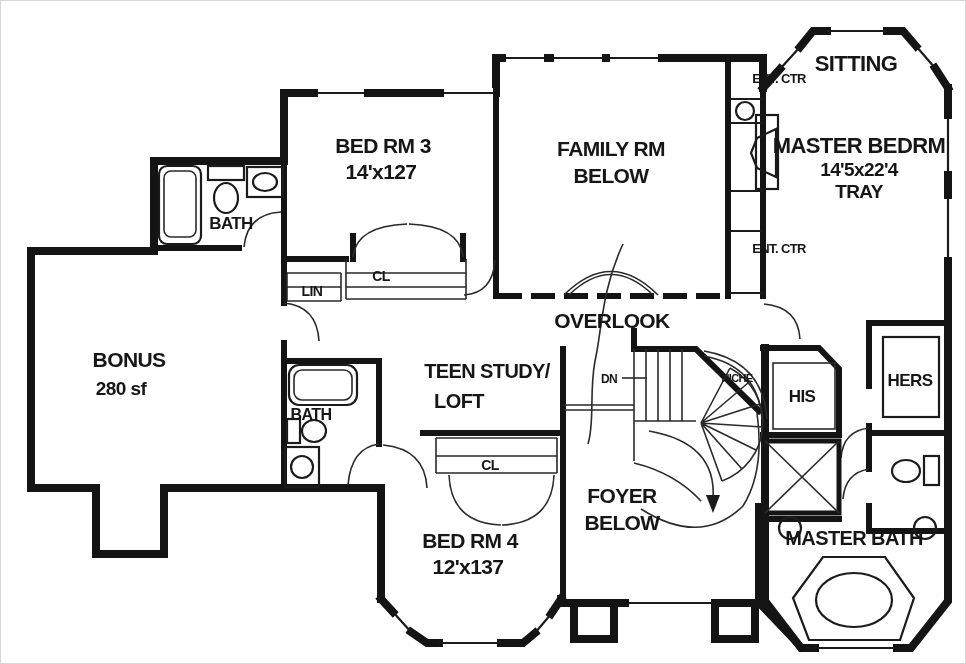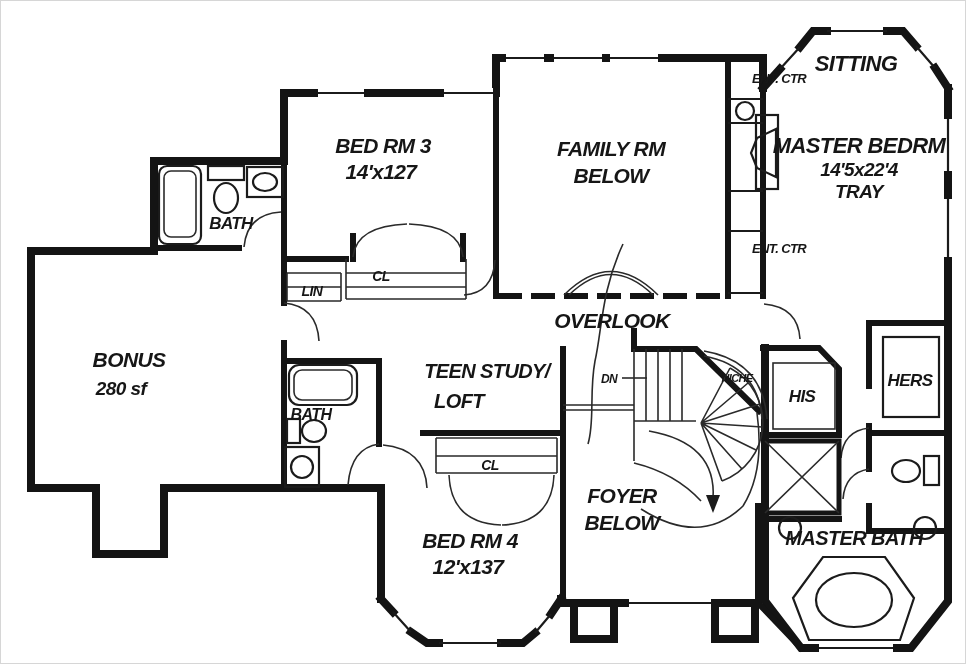--- a/index.html
+++ b/index.html
@@ -7,7 +7,6 @@
     width:966px;height:664px;background:#14b8a6;position:relative;
     overflow:hidden;border:1px solid #d6d6d6;box-sizing:border-box;
     font-family:"Liberation Sans",sans-serif;
-    font-style:italic;
   }
   svg{display:block;width:966px;height:664px;}
   .w8{stroke:#141414;stroke-width:8;fill:none;stroke-linecap:square;}

